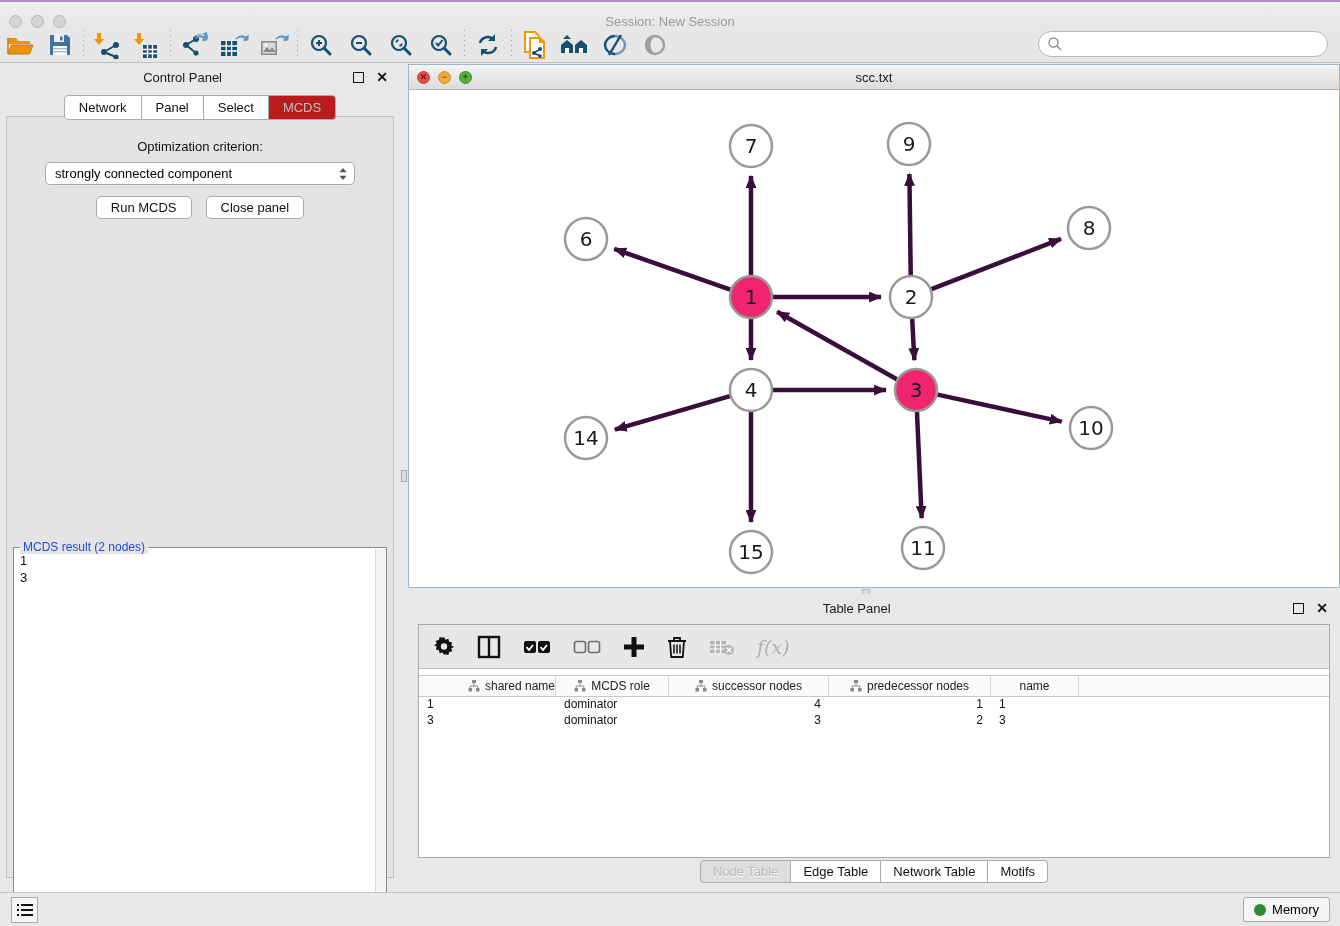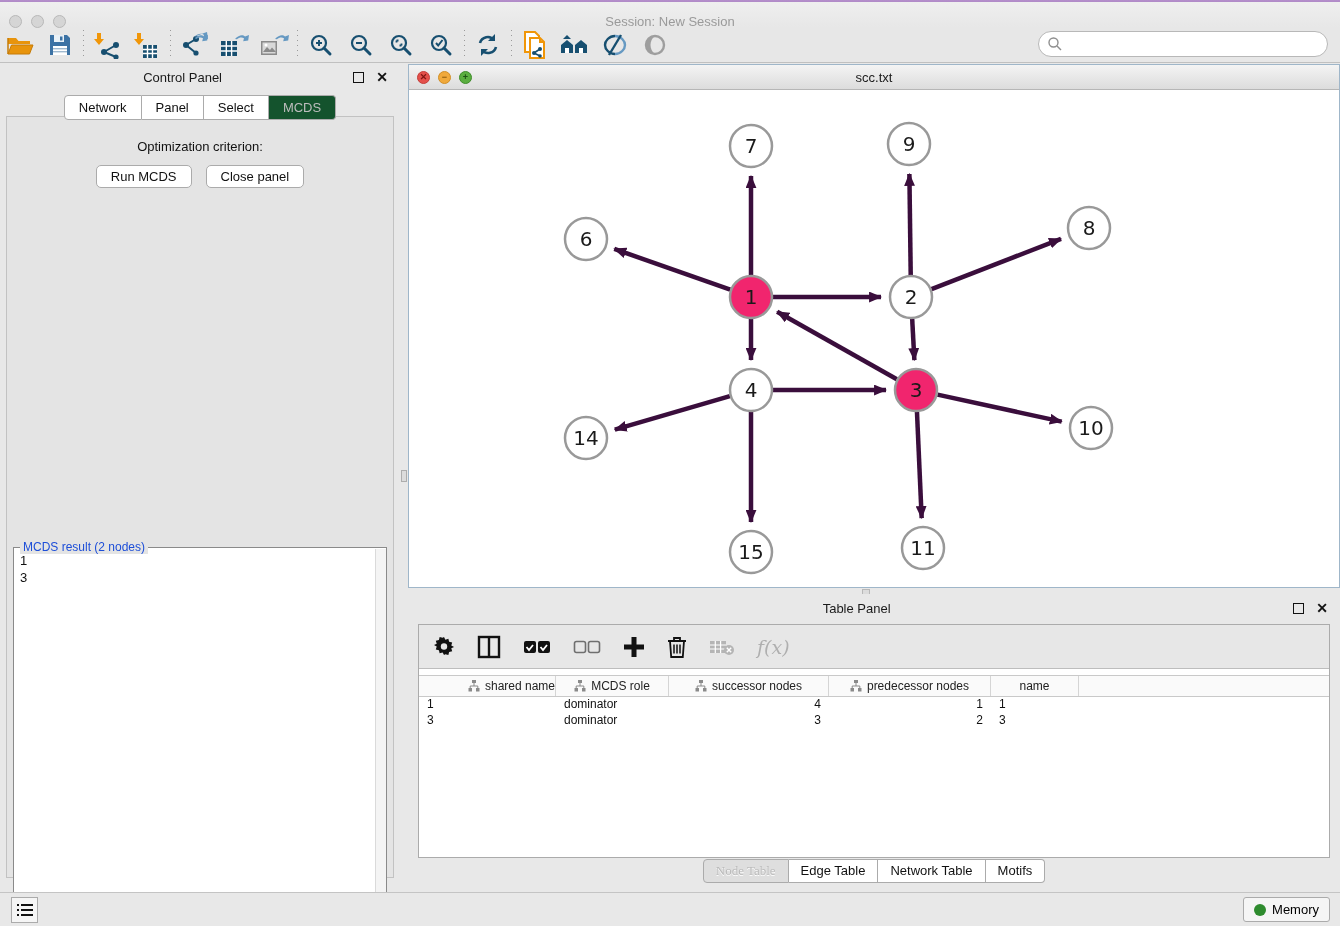--- a/index.html
+++ b/index.html
@@ -45,7 +45,7 @@
     border:1px solid #ABABAB; border-left:none; color:#111; }
   .tab:first-child { border-left:1px solid #ABABAB; border-radius:4px 0 0 4px; }
   .tab:last-child { border-radius:0 4px 4px 0; }
-  .tab.active { background:#14532d; color:#BDBDBD; }
+  .tab.active { background:#b91c1c; color:#BDBDBD; }
   .cp-body { position:absolute; left:6px; top:53px; width:388px; height:762px;
     background:#E4E4E4; border:1px solid #C2C2C2; }
   .opt-label { text-align:center; margin-top:22px; font-size:13px; color:#111; }

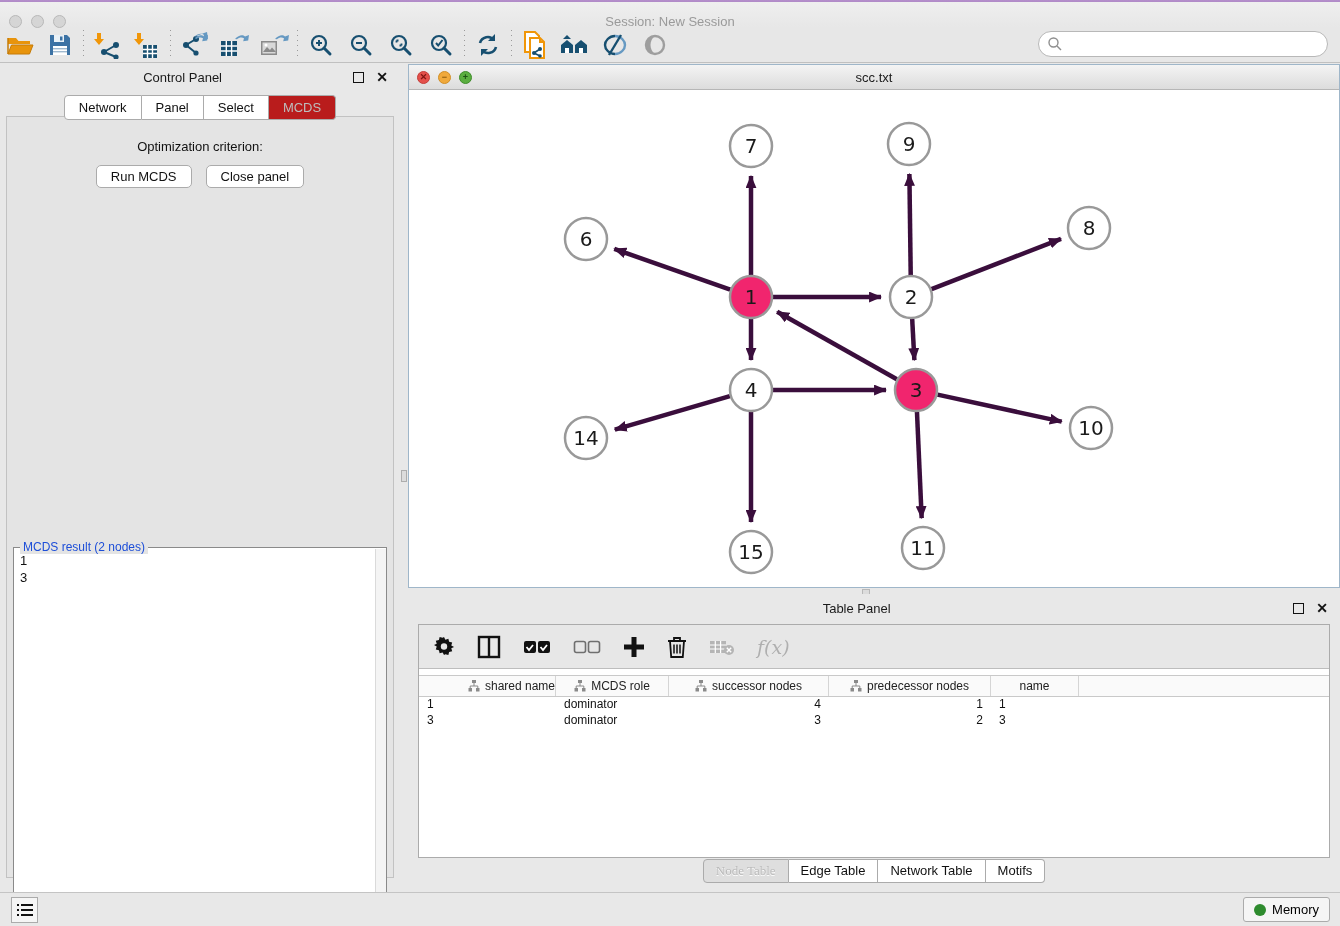--- a/index.html
+++ b/index.html
@@ -302,6 +302,13 @@
     </div>
   <div class="cp-body">
     <div class="opt-label">Optimization criterion:</div>
+    <div class="opt-select">
+      <span>strongly connected component</span>
+      <svg width="10" height="14" viewBox="0 0 10 14">
+          <path d="M5 1l3.6 4.2H1.4z" fill="#555"></path>
+          <path d="M5 13L1.4 8.8h7.2z" fill="#555"></path>
+        </svg>
+    </div>
     <div class="cp-buttons">
       <div class="btn">Run MCDS</div>
       <div class="btn">Close panel</div>

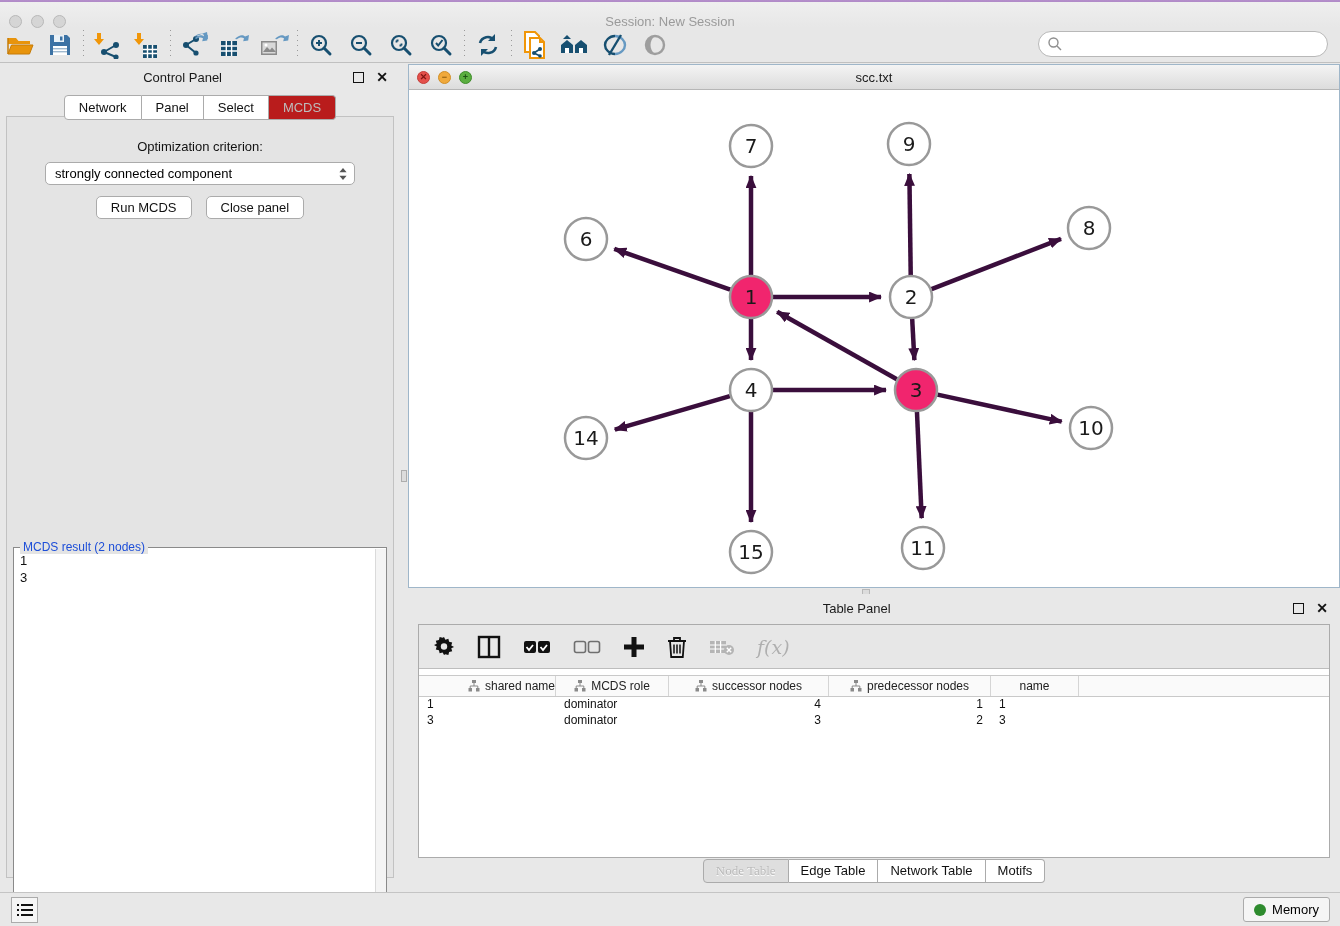--- a/index.html
+++ b/index.html
@@ -106,7 +106,7 @@
     justify-content:center; }
   .tp-tab { font-size:13px; padding:3px 12px; background:#fff;
     border:1px solid #ABABAB; border-left:none; color:#111; }
-  .tp-tab:first-child { border-left:1px solid #ABABAB; border-radius:4px 0 0 4px;font-family:Liberation Serif, serif; }
+  .tp-tab:first-child { border-left:1px solid #ABABAB; border-radius:4px 0 0 4px; }
   .tp-tab:last-child { border-radius:0 4px 4px 0; }
   .tp-tab.active { background:#DEDEDE; color:#B9B9B9;
     text-shadow:0 1px 0 #fff; }

